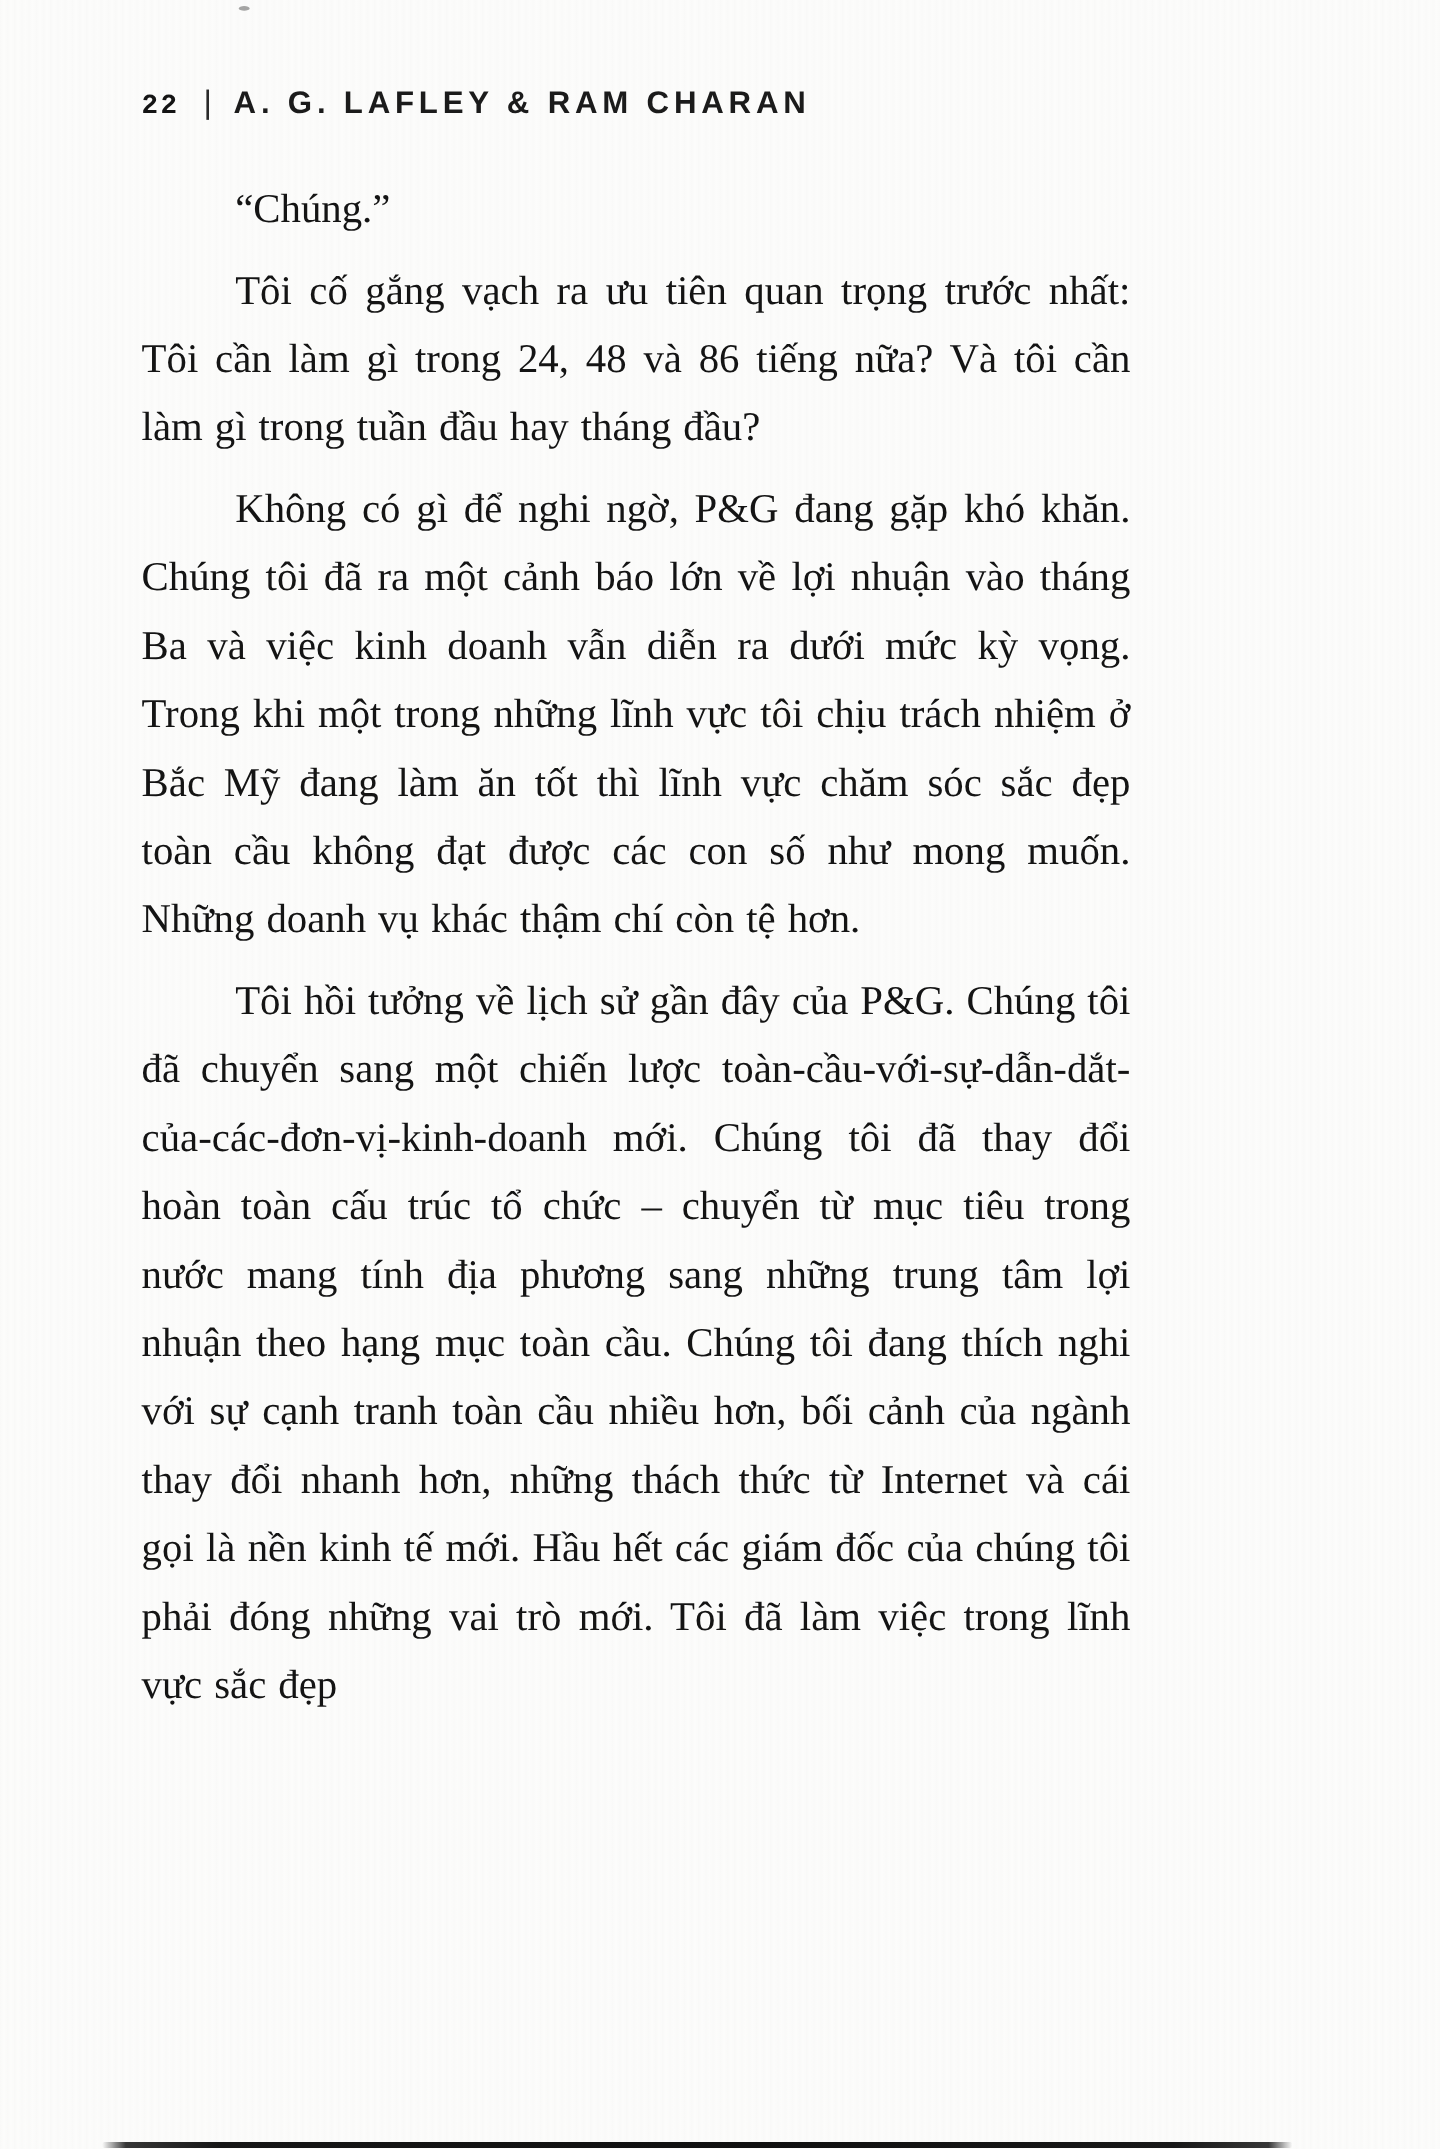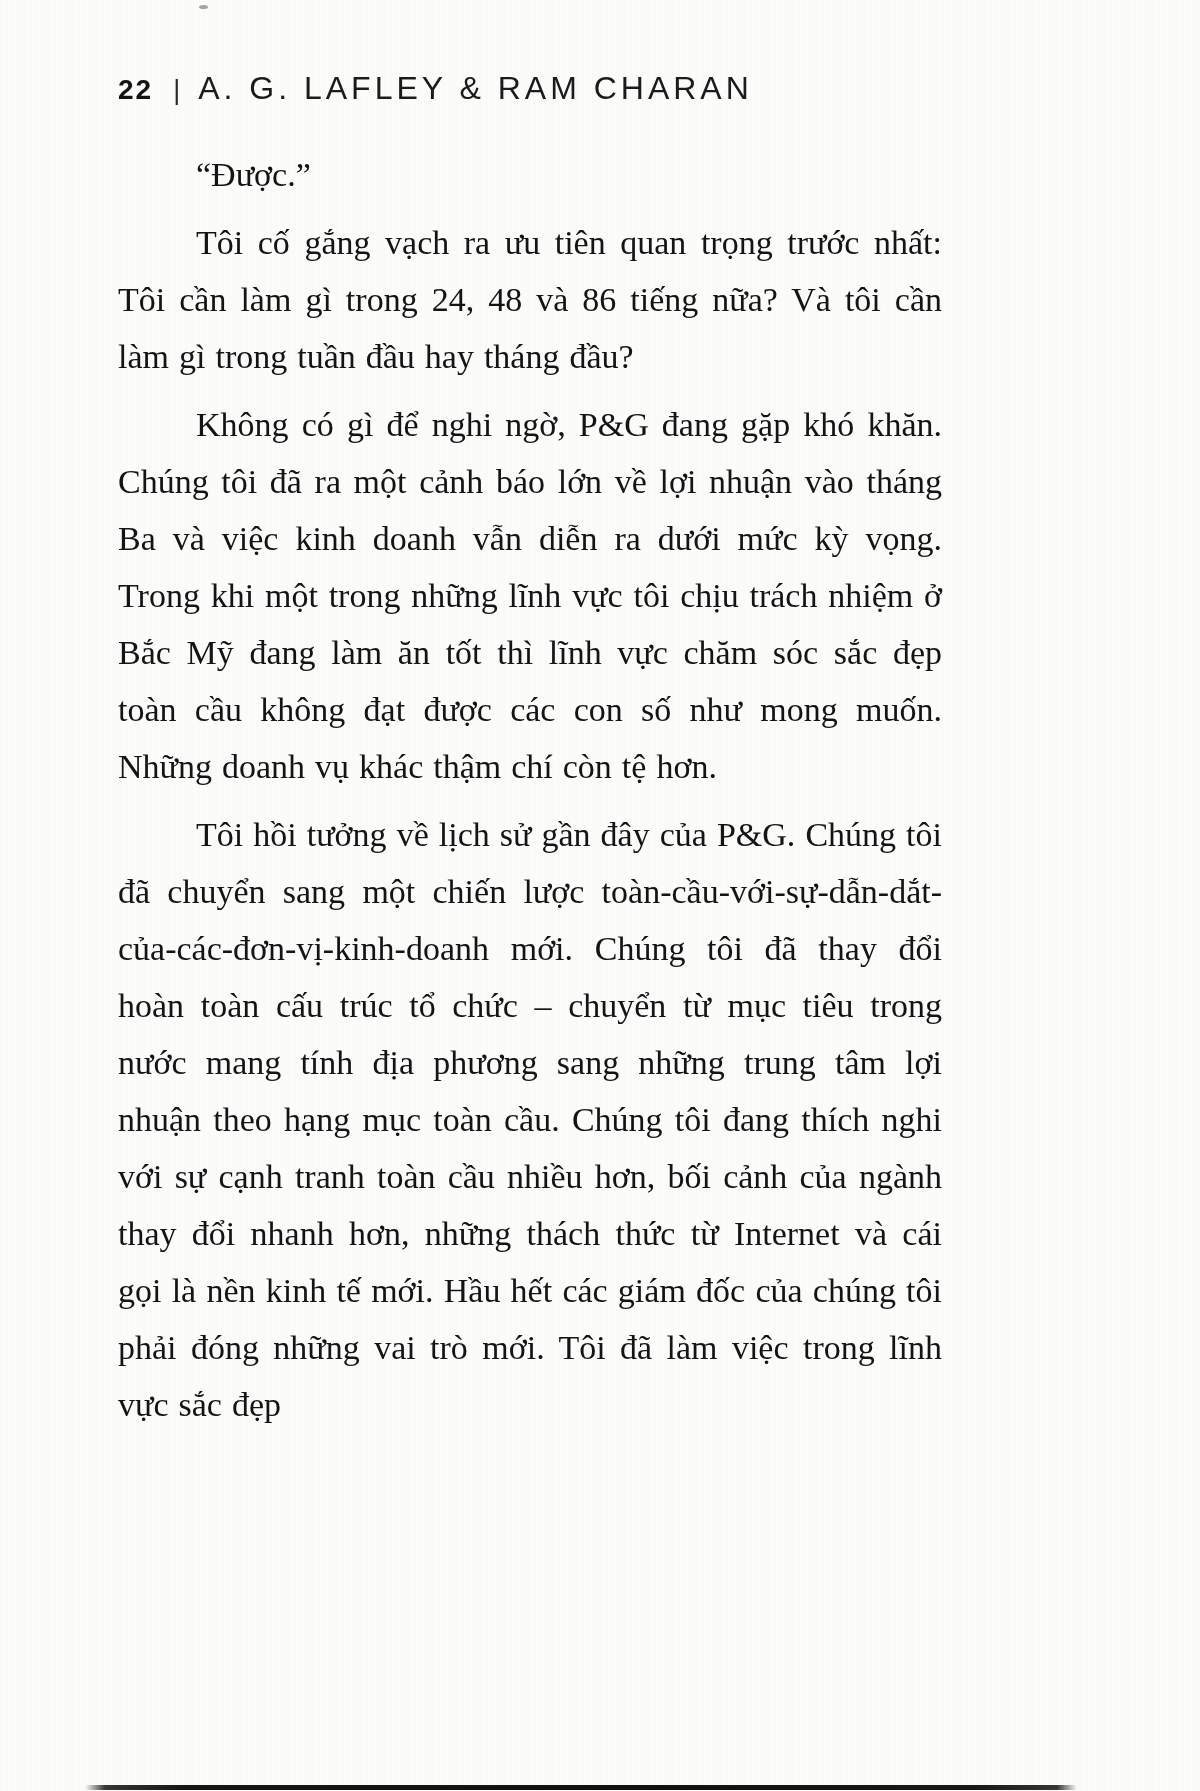--- a/index.html
+++ b/index.html
@@ -27,10 +27,11 @@
     white-space: nowrap;
   }
   .pagenum {
-    font-size: 28px;
+    font-size: 23px;
     font-weight: 700;
     letter-spacing: 2px;
     color: #141414;
+    font-family: Liberation Mono, monospace;
   }
   .head-sep {
     font-size: 27px;

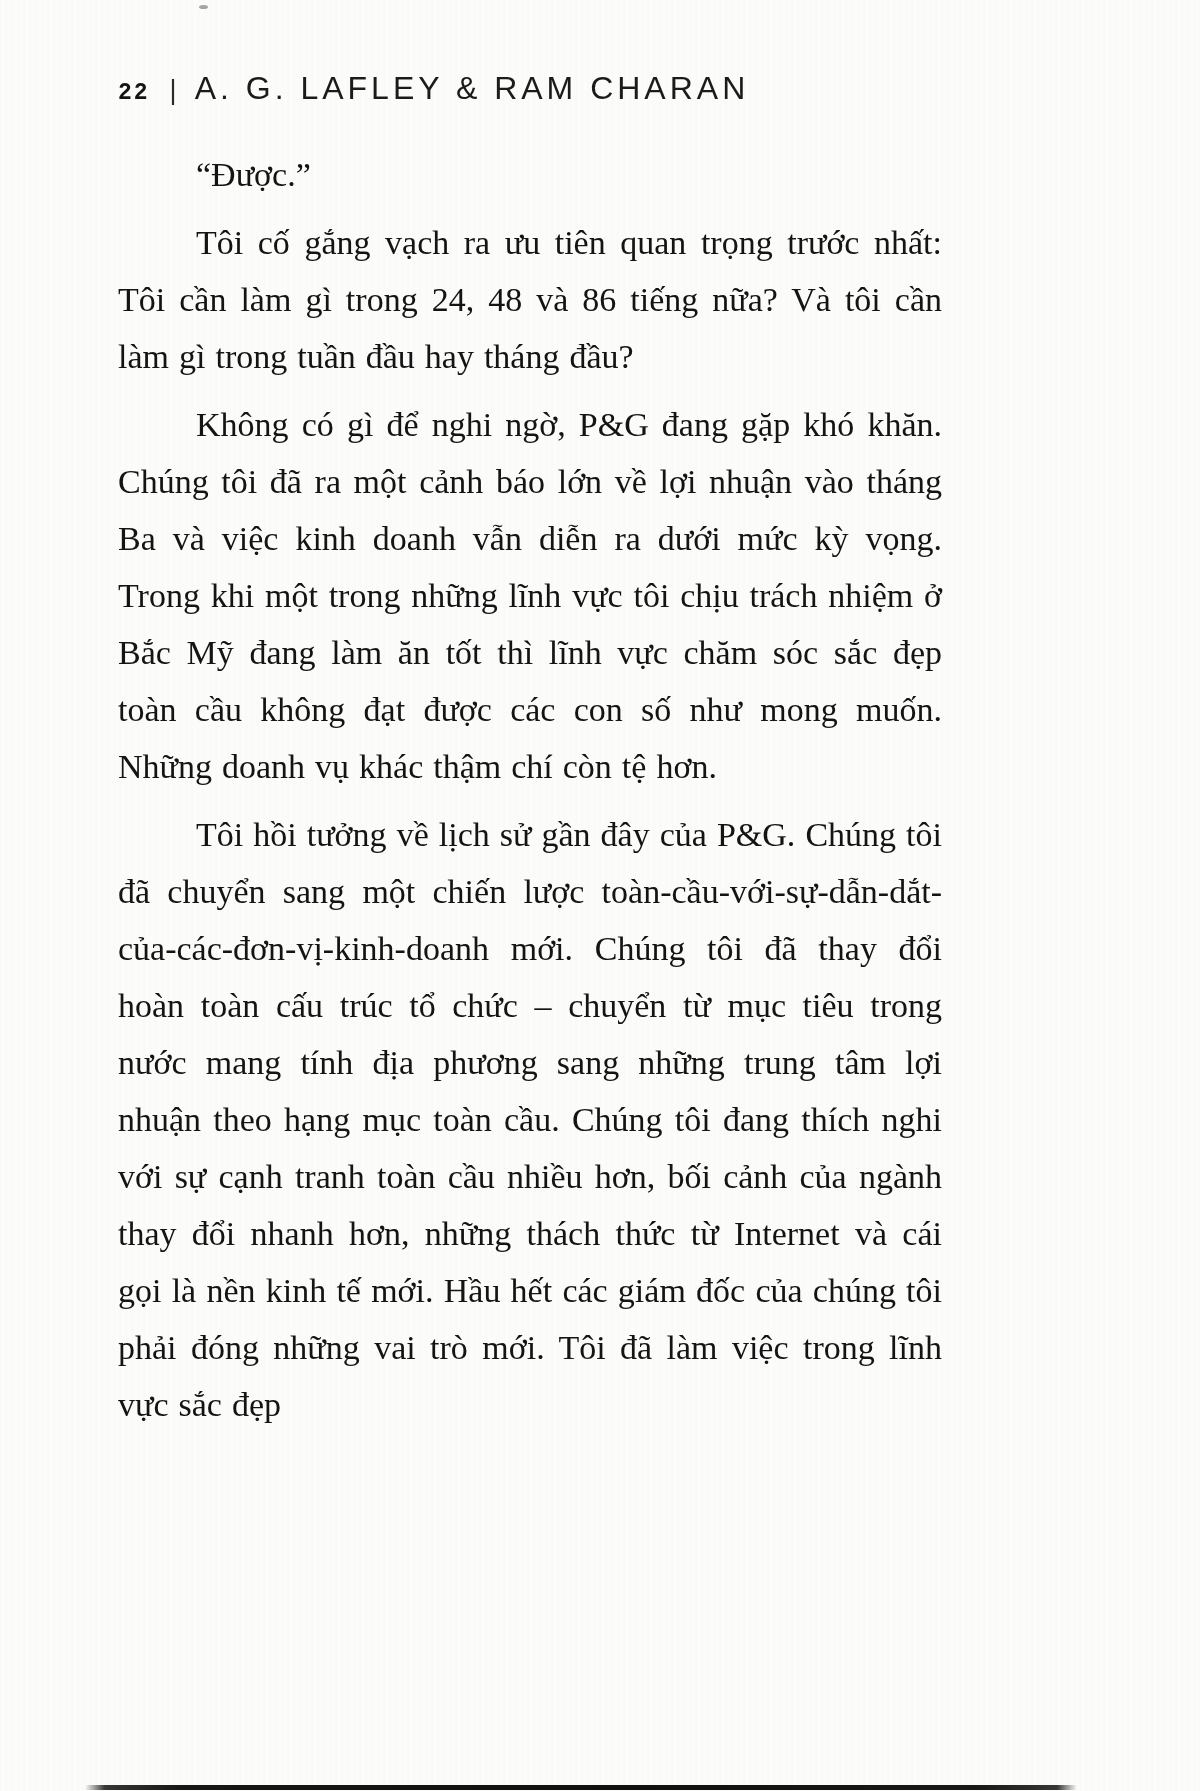--- a/index.html
+++ b/index.html
@@ -40,8 +40,8 @@
     color: #2a2a2a;
   }
   .running-title {
-    font-size: 32px;
-    font-weight: 400;
+    font-size: 26px;
+    font-weight: 700;
     letter-spacing: 4px;
     color: #1b1b1b;
   }

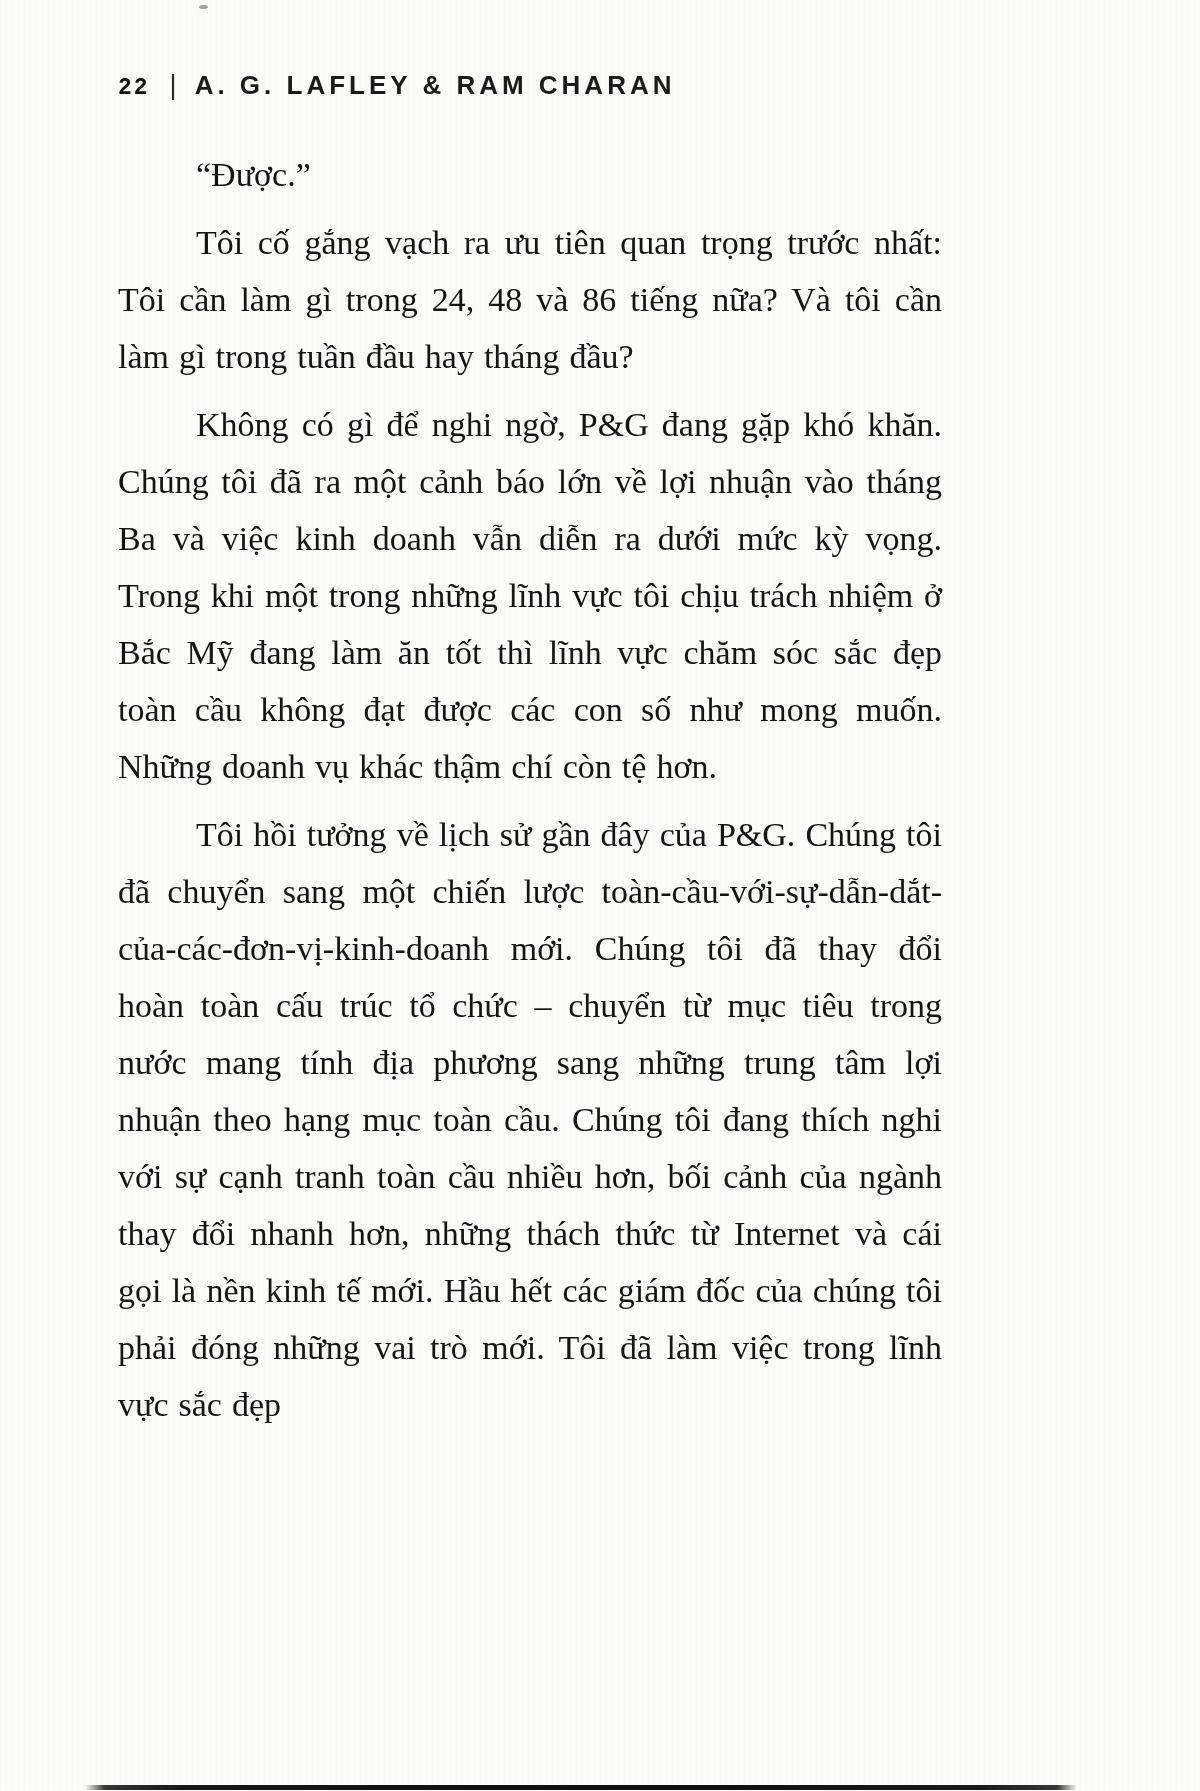--- a/index.html
+++ b/index.html
@@ -102,7 +102,7 @@
   </header>
 
   <main class="body-text">
-    <p class="para">“Được.”</p>
+    <p class="para">“Chúng.”</p>
     <p class="para">Tôi cố gắng vạch ra ưu tiên quan trọng trước nhất: Tôi cần làm gì trong 24, 48 và 86 tiếng nữa? Và tôi cần làm gì trong tuần đầu hay tháng đầu?</p>
     <p class="para">Không có gì để nghi ngờ, P&amp;G đang gặp khó khăn. Chúng tôi đã ra một cảnh báo lớn về lợi nhuận vào tháng Ba và việc kinh doanh vẫn diễn ra dưới mức kỳ vọng. Trong khi một trong những lĩnh vực tôi chịu trách nhiệm ở Bắc Mỹ đang làm ăn tốt thì lĩnh vực chăm sóc sắc đẹp toàn cầu không đạt được các con số như mong muốn. Những doanh vụ khác thậm chí còn tệ hơn.</p>
     <p class="para">Tôi hồi tưởng về lịch sử gần đây của P&amp;G. Chúng tôi đã chuyển sang một chiến lược toàn-cầu-với-sự-dẫn-dắt-của-các-đơn-vị-kinh-doanh mới. Chúng tôi đã thay đổi hoàn toàn cấu trúc tổ chức – chuyển từ mục tiêu trong nước mang tính địa phương sang những trung tâm lợi nhuận theo hạng mục toàn cầu. Chúng tôi đang thích nghi với sự cạnh tranh toàn cầu nhiều hơn, bối cảnh của ngành thay đổi nhanh hơn, những thách thức từ Internet và cái gọi là nền kinh tế mới. Hầu hết các giám đốc của chúng tôi phải đóng những vai trò mới. Tôi đã làm việc trong lĩnh vực sắc đẹp</p>

